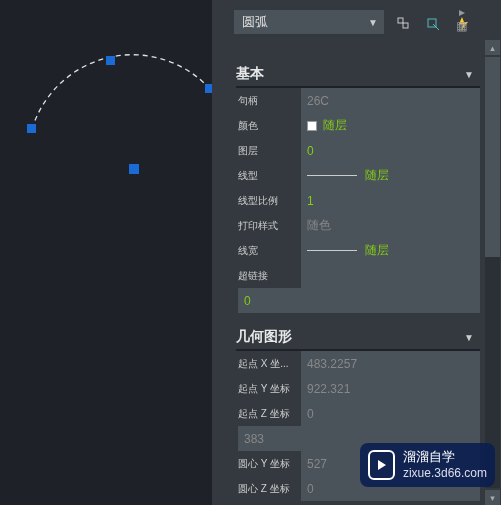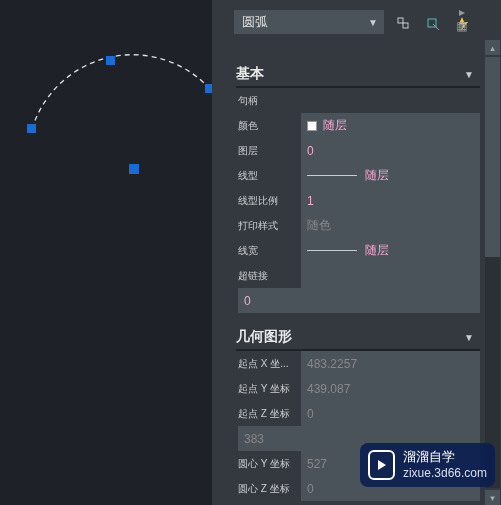--- a/index.html
+++ b/index.html
@@ -97,6 +97,7 @@
         </div>
         <div class="row">
           <div class="label">句柄</div>
+          <div class="value dim">26C</div>
         </div>
         <div class="row">
           <div class="label">颜色</div>

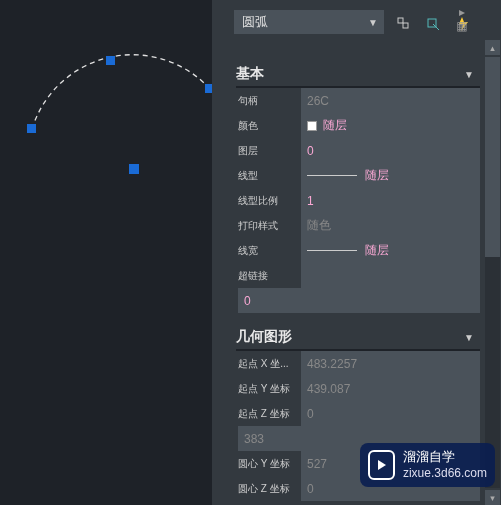--- a/index.html
+++ b/index.html
@@ -34,7 +34,7 @@
   
   .row { display:flex; height:25px; }
   .row .label { width:63px; background:#33393f; color:#cfcfcf; font-size:10px; display:flex; align-items:center; padding-left:2px; white-space:nowrap; overflow:hidden;}
-  .row .value { flex:1; background:#4a525a; color:#f9a8d4; font-size:12px; display:flex; align-items:center; padding-left:6px; margin-left:2px; white-space:nowrap; overflow:hidden;}
+  .row .value { flex:1; background:#4a525a; color:#84cc16; font-size:12px; display:flex; align-items:center; padding-left:6px; margin-left:2px; white-space:nowrap; overflow:hidden;}
   .row .value.dim { color:#888; }
   .swatch { width:10px; height:10px; background:#fff; border:1px solid #999; margin-right:6px; display:inline-block;}
   .line-swatch { width:50px; border-top:1px solid #ccc; margin-right:8px; display:inline-block;}

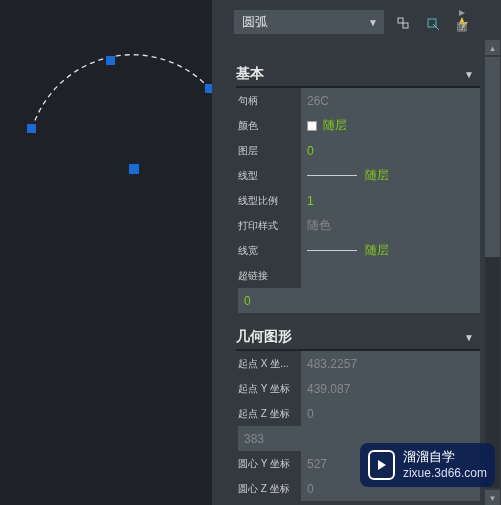--- a/index.html
+++ b/index.html
@@ -150,7 +150,7 @@
         </div>
         <div class="row">
           <div class="label">起点 Y 坐标</div>
-          <div class="value dim">439.087</div>
+          <div class="value dim">922.321</div>
         </div>
         <div class="row">
           <div class="label">起点 Z 坐标</div>

